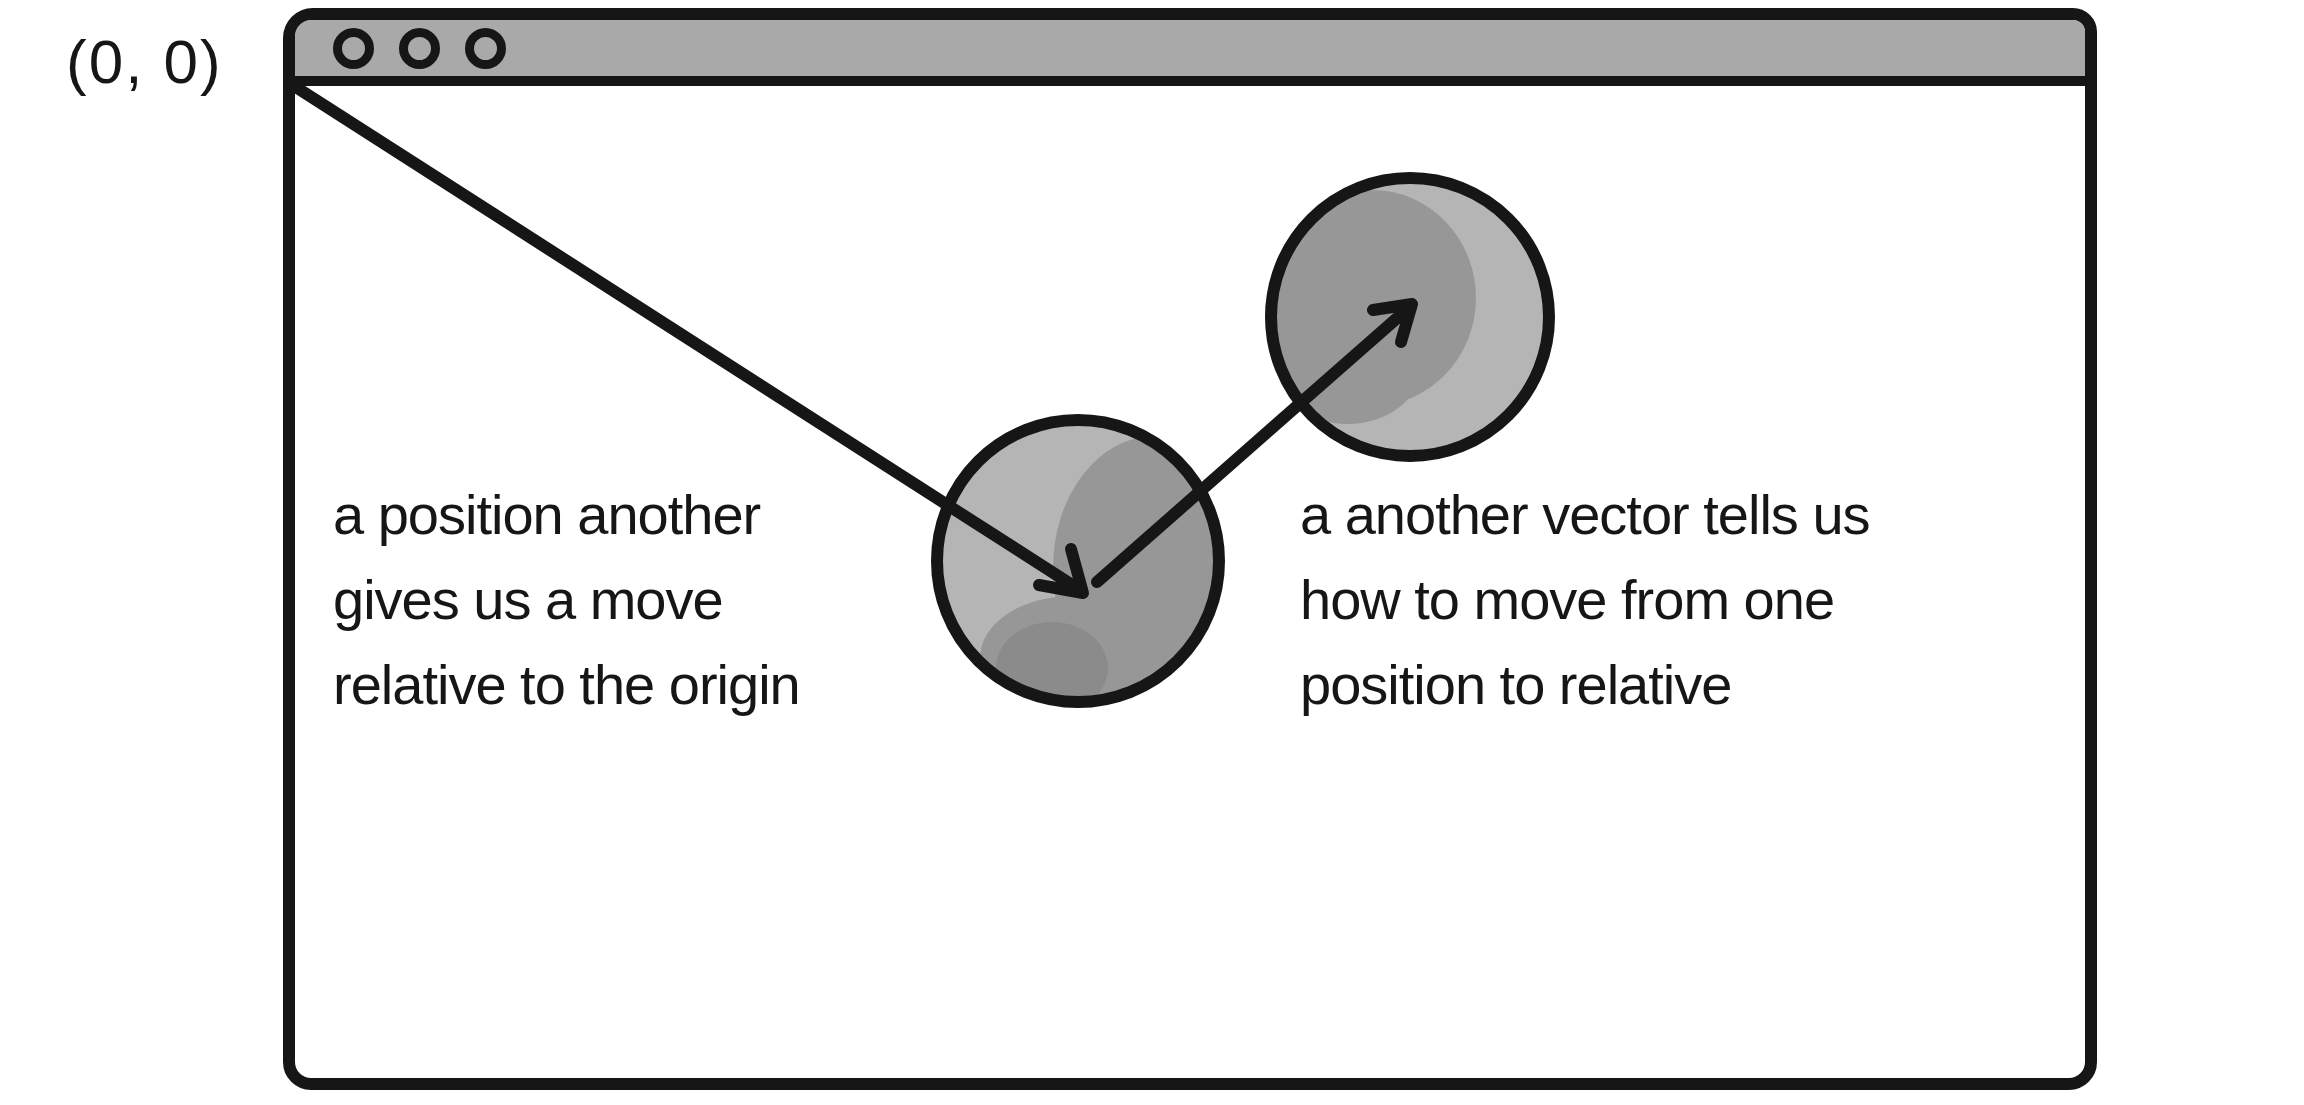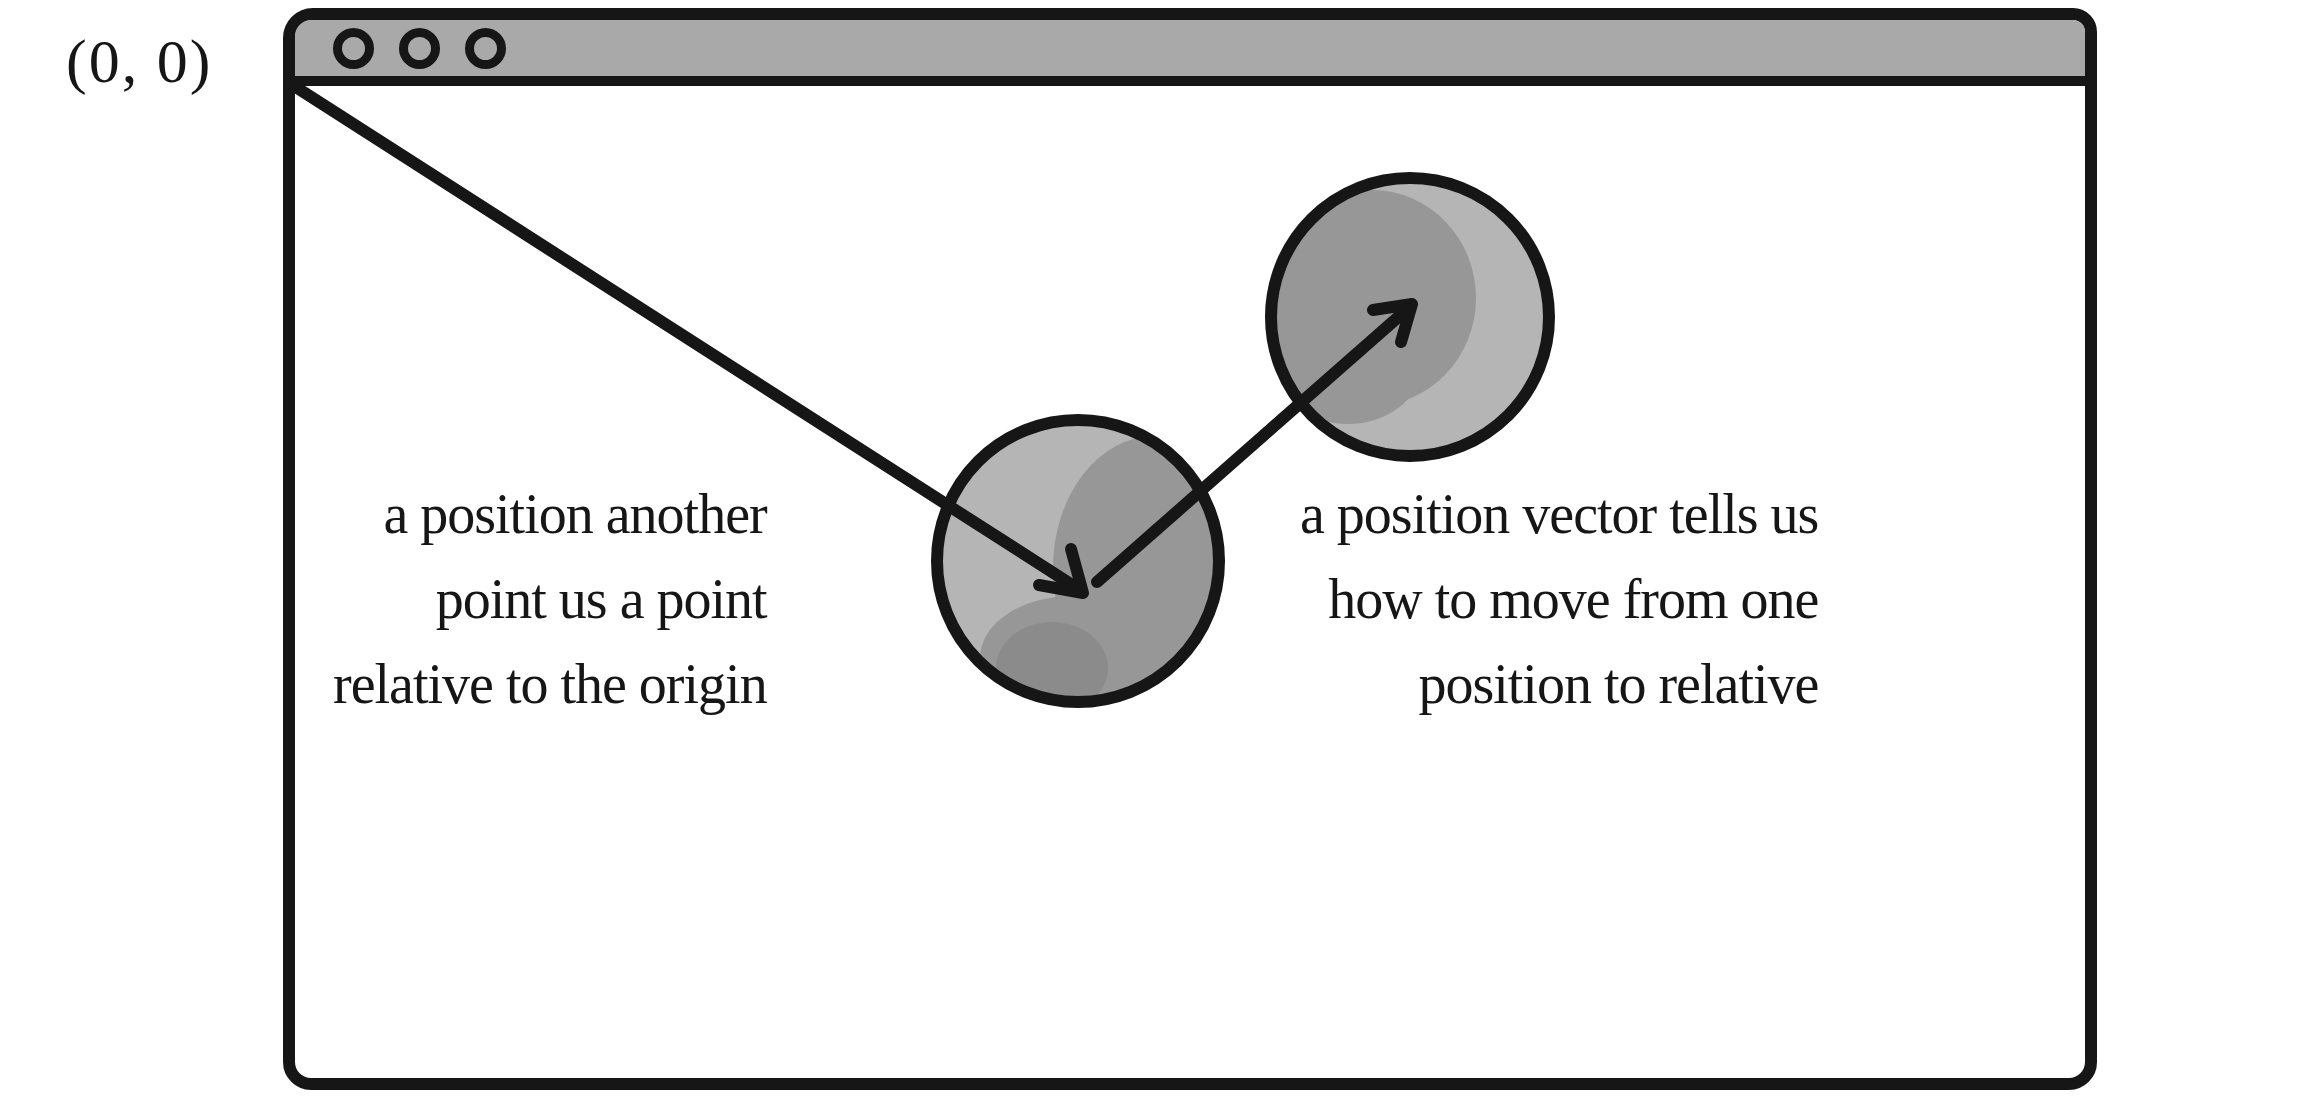--- a/index.html
+++ b/index.html
@@ -16,9 +16,8 @@
     width:2304px;height:1102px;
     background:var(--bg);
     overflow:hidden;
-    font-family:Liberation Serif, serif;
+    font-family:Liberation Sans, sans-serif;
     color:var(--ink);
-    text-align:right;
   }
   
   .window{

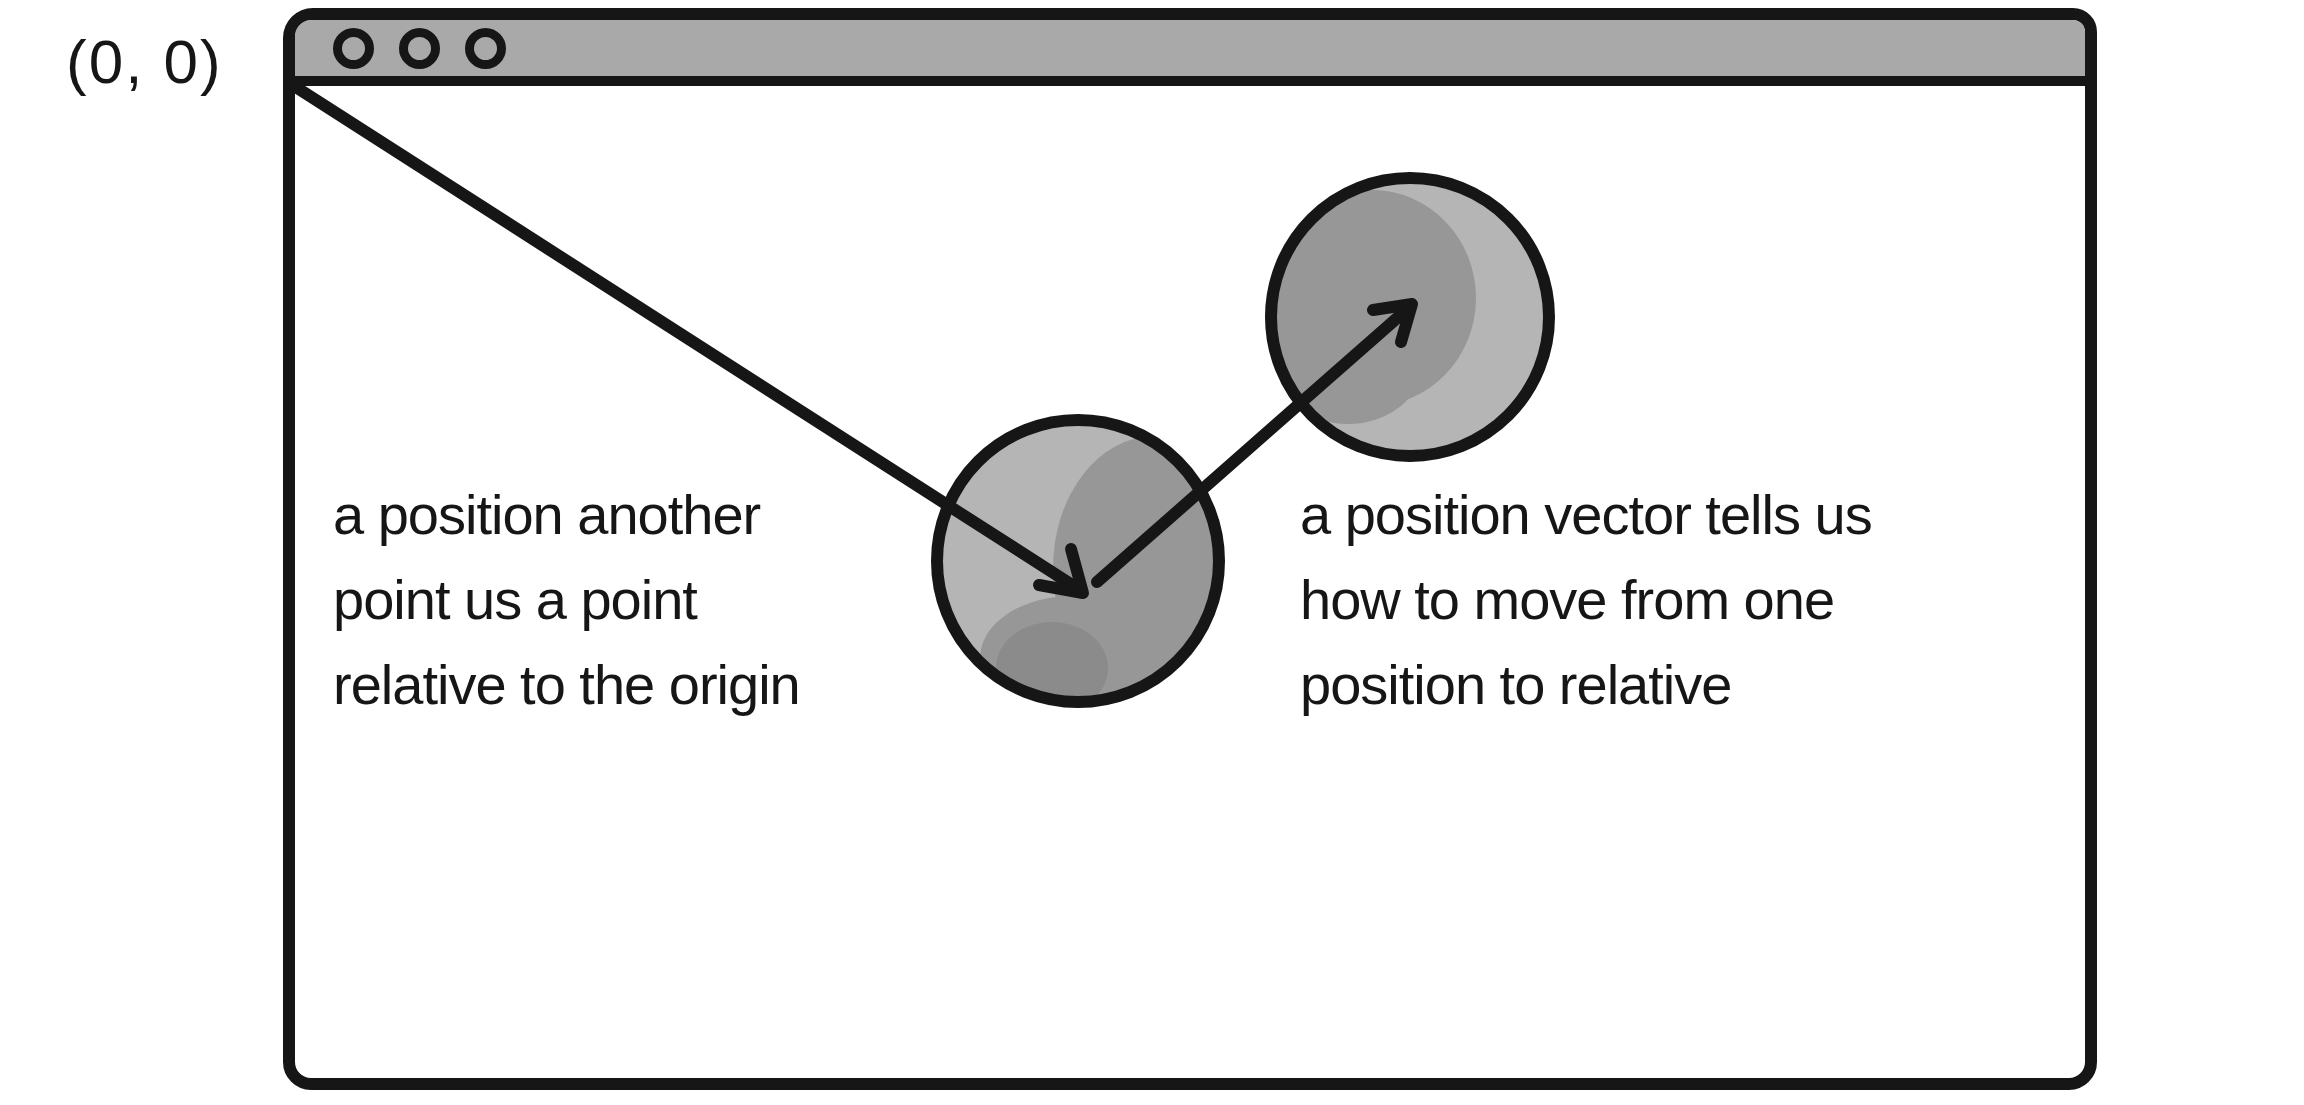--- a/index.html
+++ b/index.html
@@ -138,7 +138,7 @@
   </div>
 
   <div class="caption caption-velocity">
-    <div>a position vector tells us</div>
+    <div>a another vector tells us</div>
     <div>how to move from one</div>
     <div>position to relative</div>
   </div>

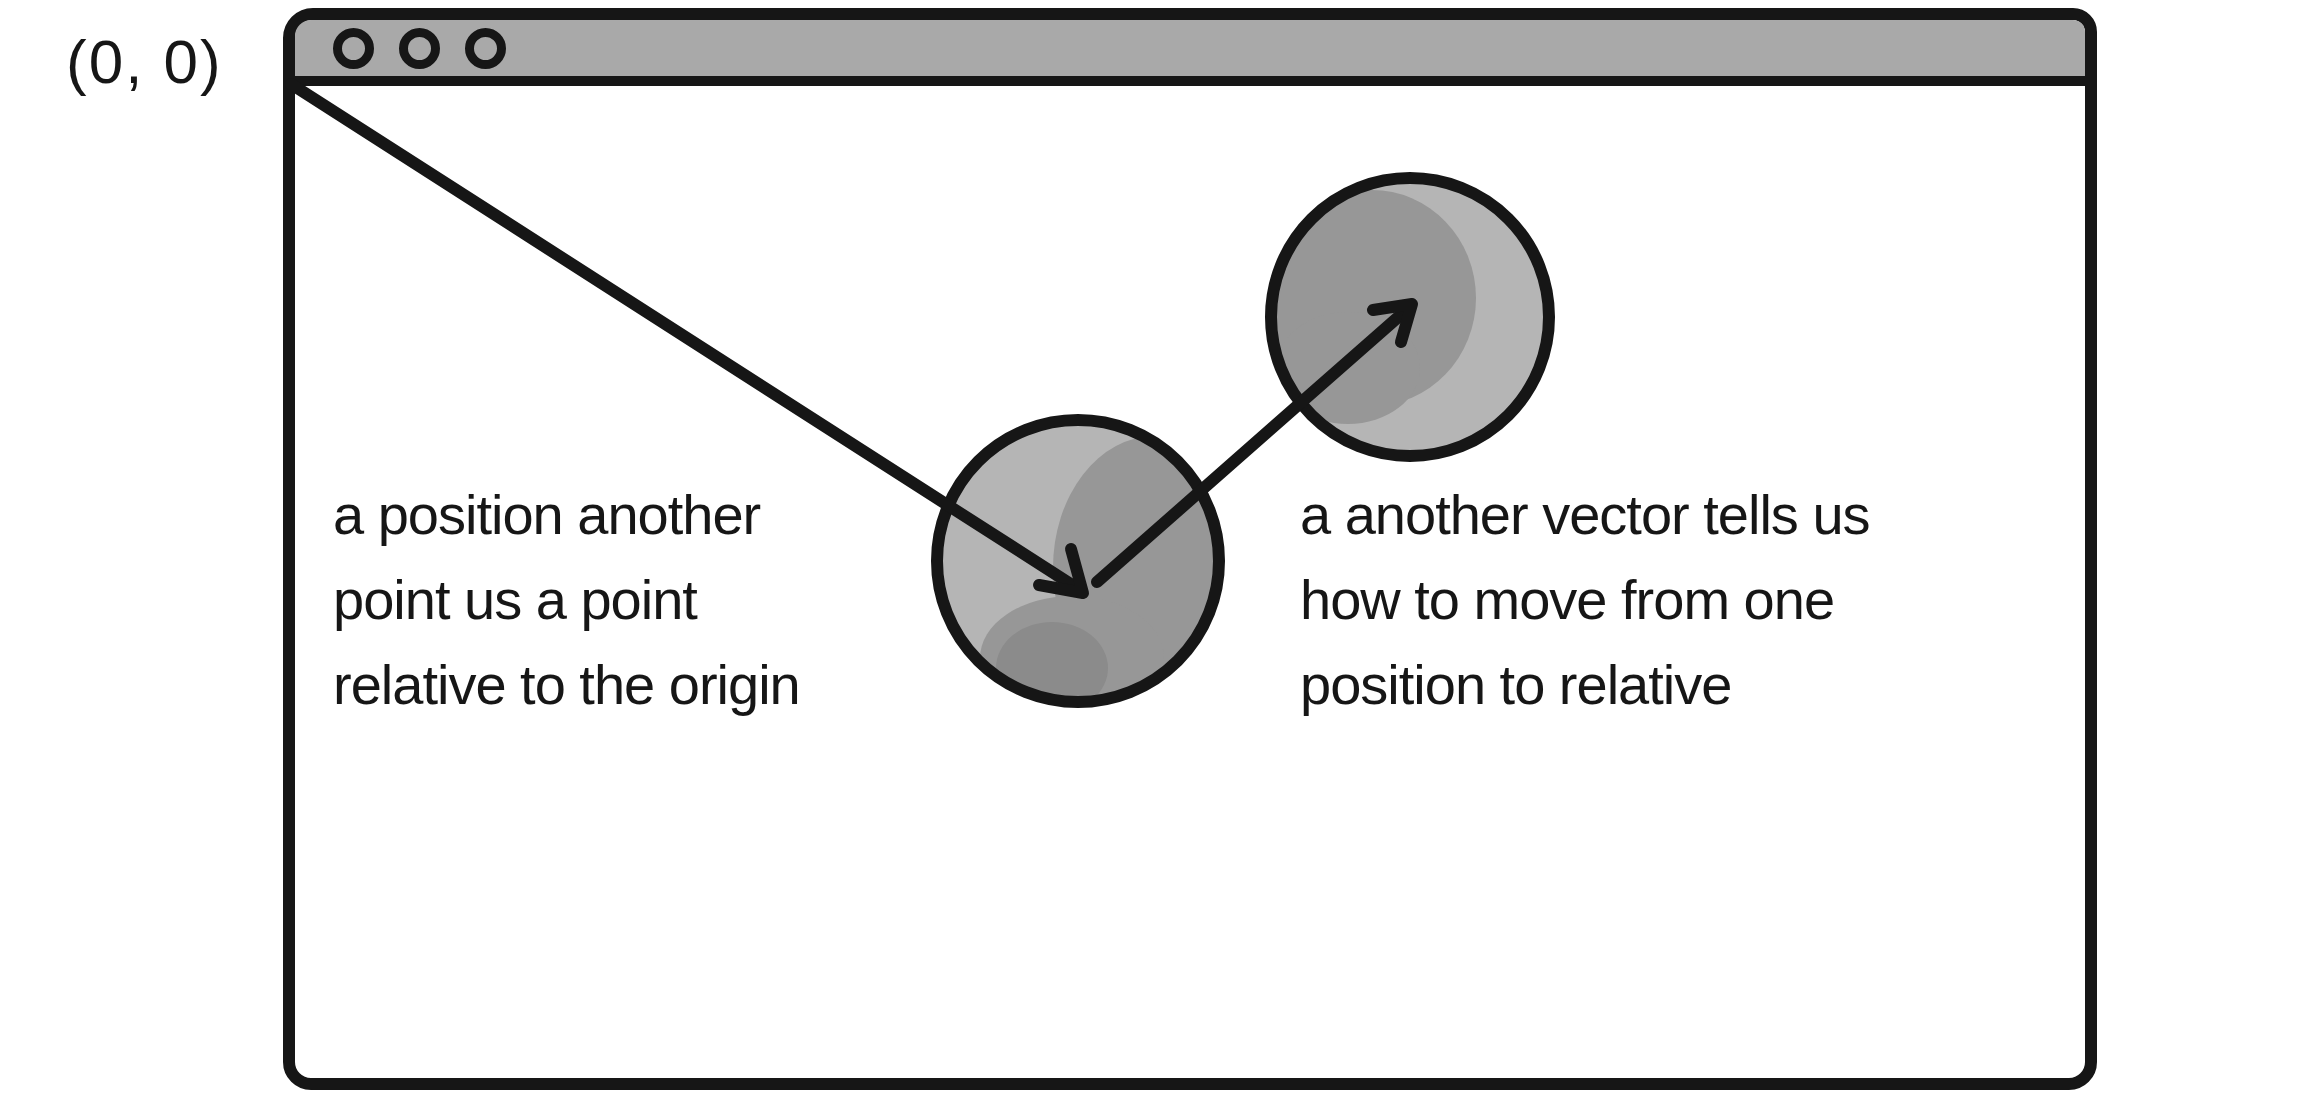--- a/index.html
+++ b/index.html
@@ -133,7 +133,7 @@
 
   <div class="caption caption-position">
     <div>a position another</div>
-    <div>point us a point</div>
+    <div>gives us a move</div>
     <div>relative to the origin</div>
   </div>
 

